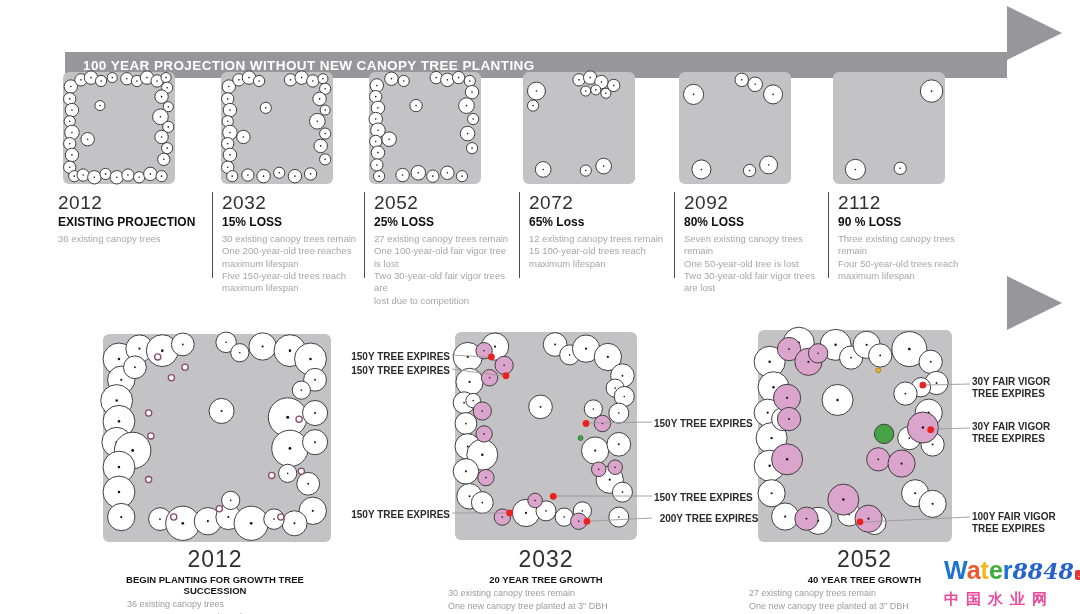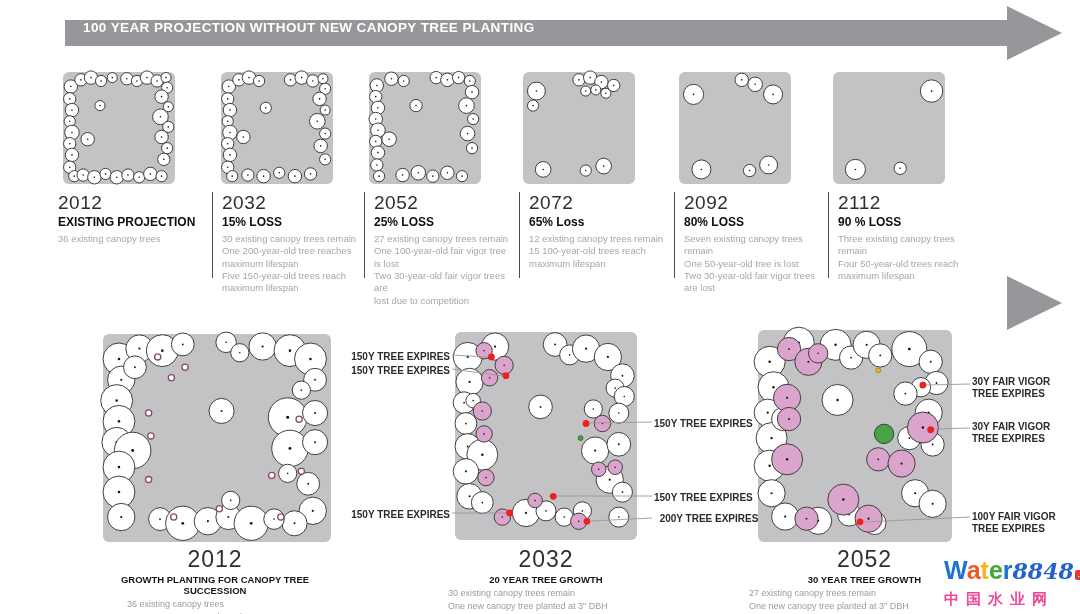--- a/index.html
+++ b/index.html
@@ -6,7 +6,7 @@
   #stage{position:relative;width:1080px;height:614px;background:#fff;overflow:hidden;
          font-family:"Liberation Sans",sans-serif;}
   .banner{position:absolute;background:#97969a;color:#fff;font-weight:bold;font-size:13.5px;
-          letter-spacing:.4px;display:flex;align-items:flex-start;padding-left:18px;box-sizing:border-box;}
+          letter-spacing:.4px;display:flex;align-items:center;padding-left:18px;box-sizing:border-box;margin-top:32px;}
   .arrowhead{position:absolute;width:0;height:0;border-top:27px solid transparent;
              border-bottom:27px solid transparent;border-left:55px solid #97969a;}
   .panel{position:absolute;}

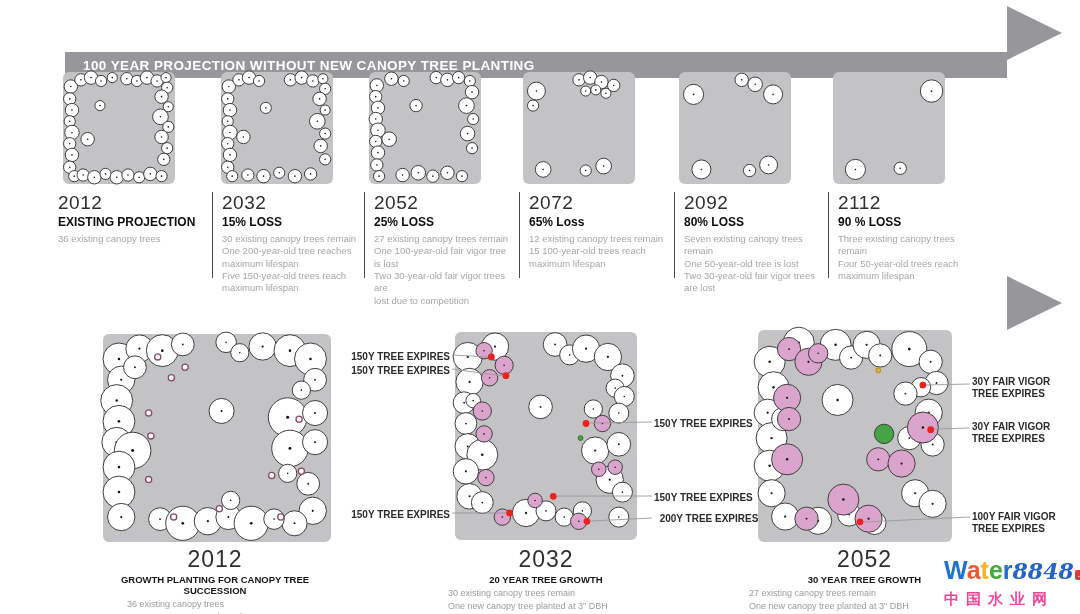--- a/index.html
+++ b/index.html
@@ -651,7 +651,7 @@
 
   <div class="cap-bot" style="left:115px;top:546px;width:200px;">
     <div class="year">2012</div>
-    <div class="sub">GROWTH PLANTING FOR CANOPY TREE SUCCESSION</div>
+    <div class="sub">BEGIN PLANTING FOR GROWTH TREE SUCCESSION</div>
     <div class="body">36 existing canopy trees
 12 new canopy trees planted at 3" DBH</div>
   </div>

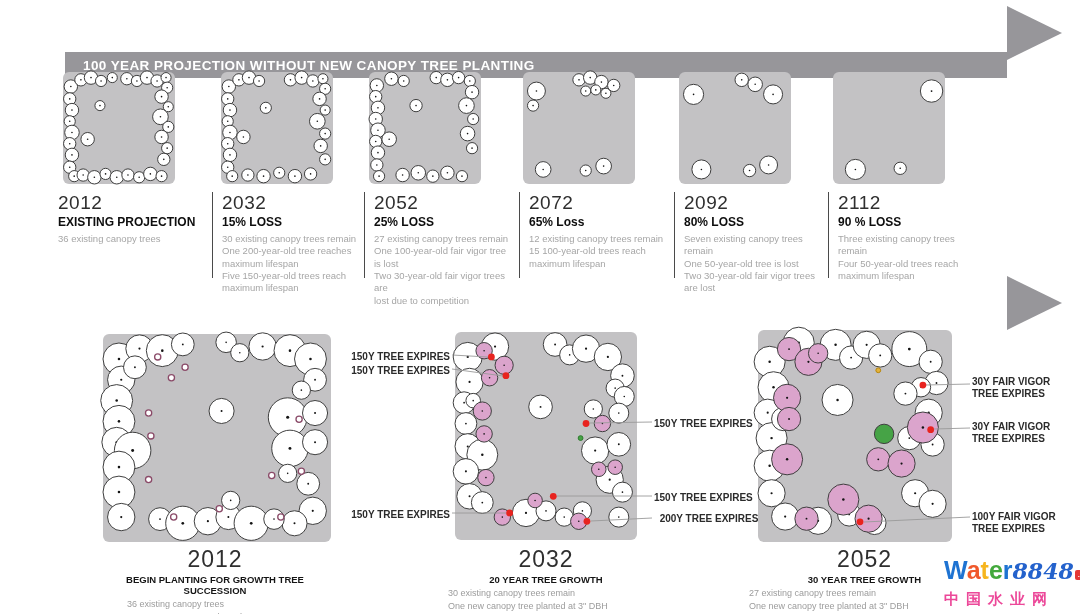--- a/index.html
+++ b/index.html
@@ -665,7 +665,7 @@
   </div>
   <div class="cap-bot" style="left:737px;top:546px;width:255px;">
     <div class="year">2052</div>
-    <div class="sub">30 YEAR TREE GROWTH</div>
+    <div class="sub">40 YEAR TREE GROWTH</div>
     <div class="body">27 existing canopy trees remain
 One new canopy tree planted at 3" DBH
 One 100-year-old fair vigor tree is lost

